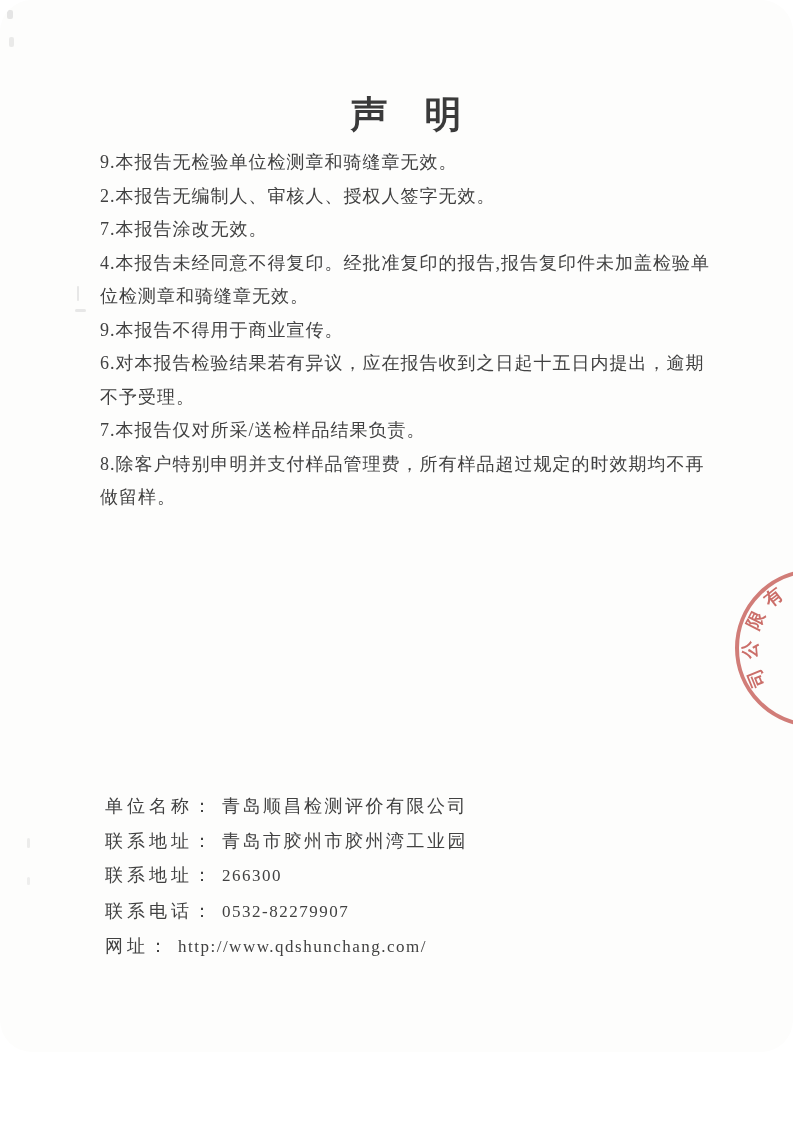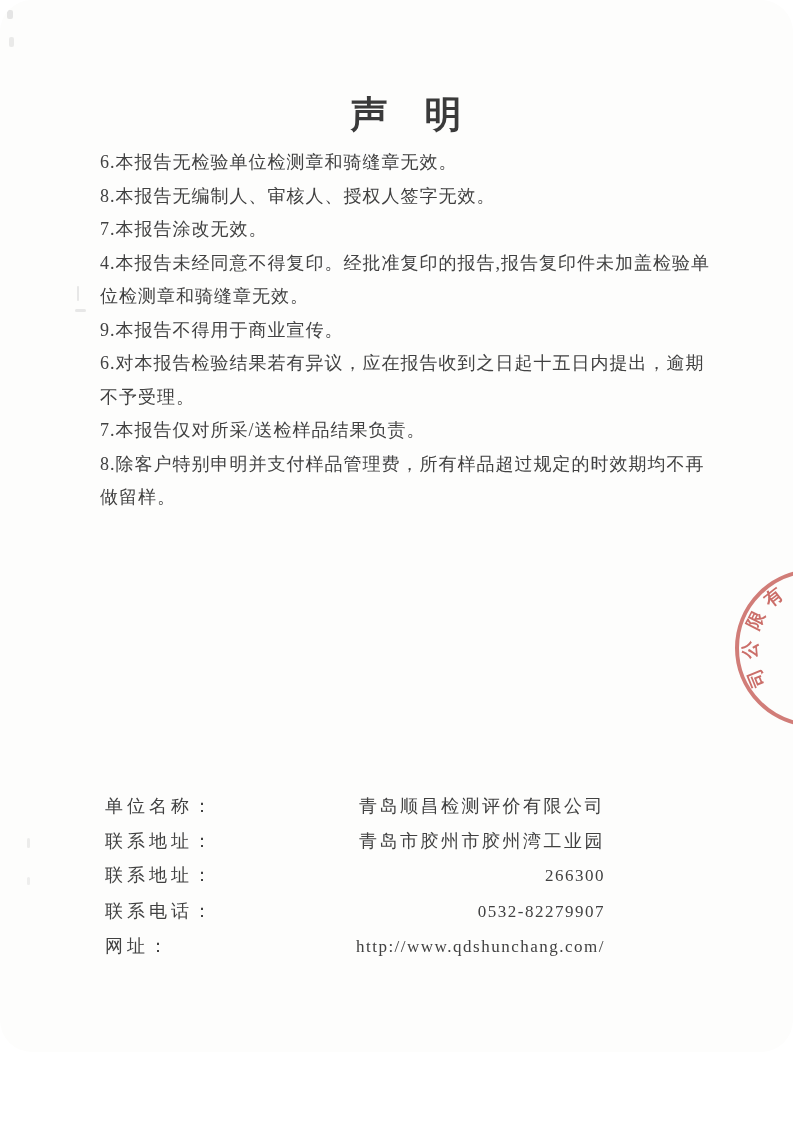--- a/index.html
+++ b/index.html
@@ -100,7 +100,7 @@
   <h1 class="doc-title">声　明</h1>
 
   <div class="statements">
-    <p>6.本报告无检验单位检测章和骑缝章无效。</p>
+    <p>9.本报告无检验单位检测章和骑缝章无效。</p>
     <p>8.本报告无编制人、审核人、授权人签字无效。</p>
     <p>7.本报告涂改无效。</p>
     <p>4.本报告未经同意不得复印。经批准复印的报告,报告复印件未加盖检验单

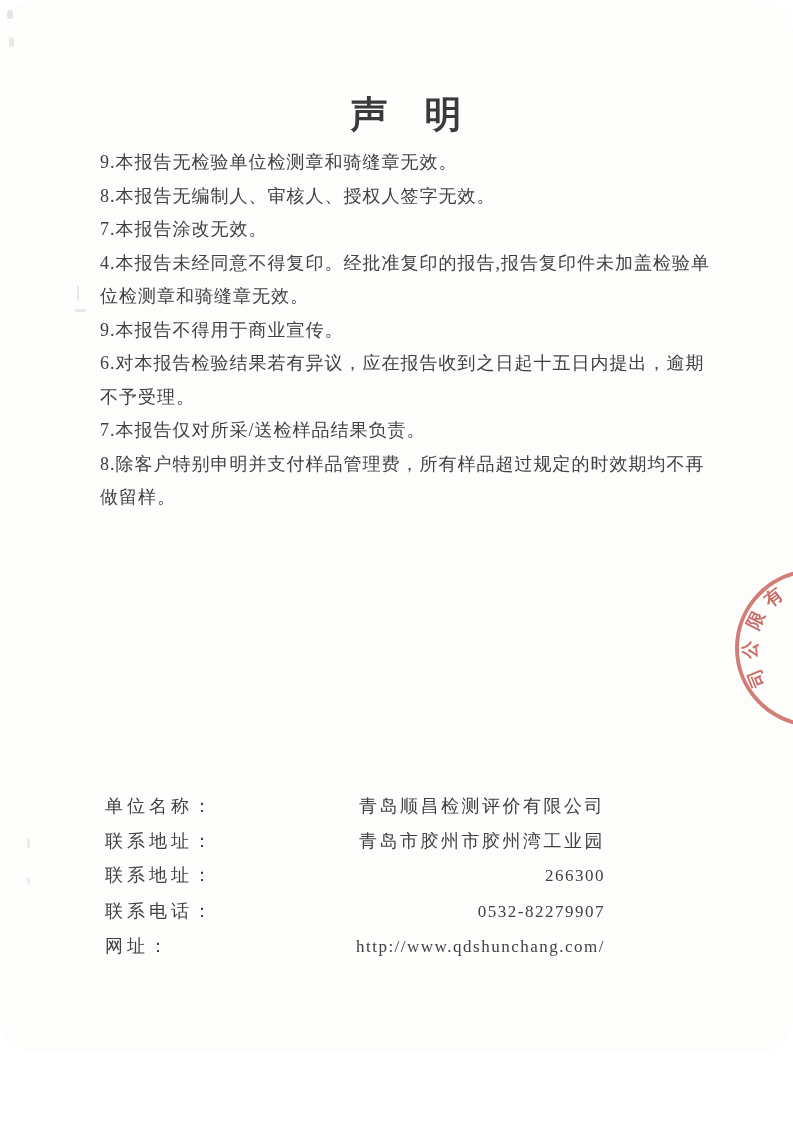--- a/index.html
+++ b/index.html
@@ -101,7 +101,7 @@
 
   <div class="statements">
     <p>9.本报告无检验单位检测章和骑缝章无效。</p>
-    <p>8.本报告无编制人、审核人、授权人签字无效。</p>
+    <p>2.本报告无编制人、审核人、授权人签字无效。</p>
     <p>7.本报告涂改无效。</p>
     <p>4.本报告未经同意不得复印。经批准复印的报告,报告复印件未加盖检验单
 位检测章和骑缝章无效。</p>

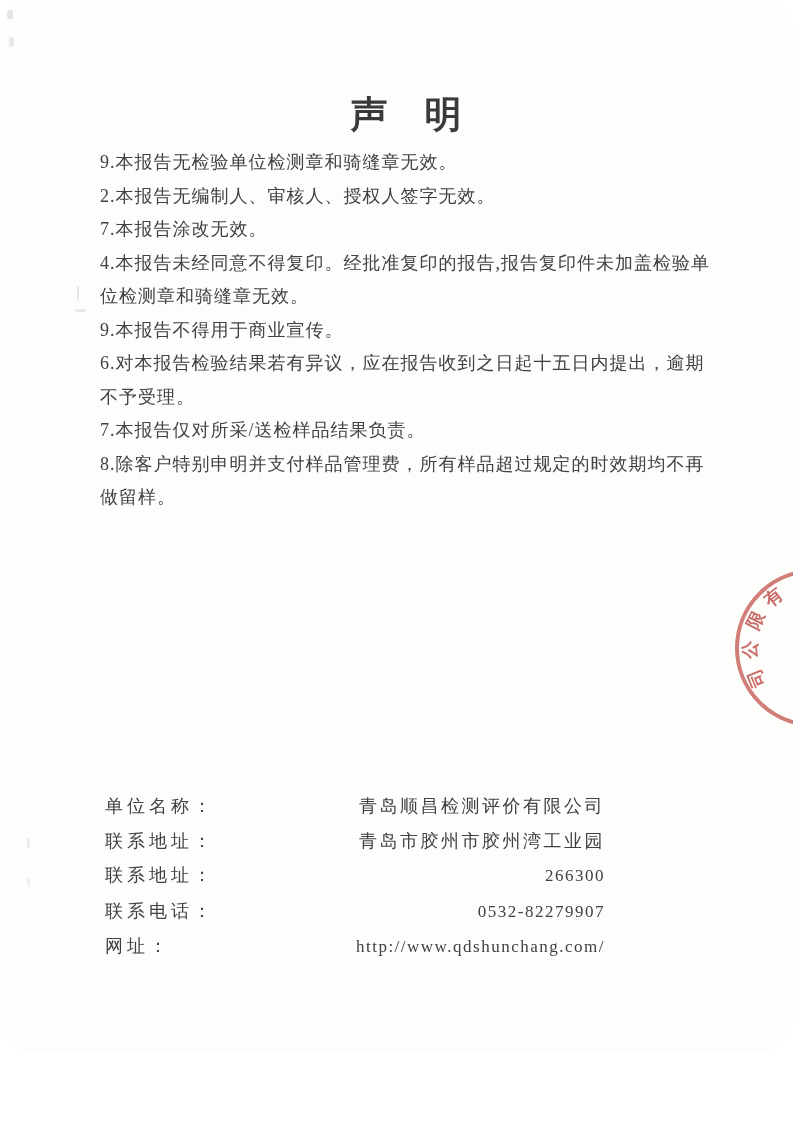--- a/index.html
+++ b/index.html
@@ -46,7 +46,6 @@
     font-size:18px;
     line-height:34.6px;
     color:#414141;
-    justify-content:space-between;
   }
   .contact-label{
     letter-spacing:4px;

